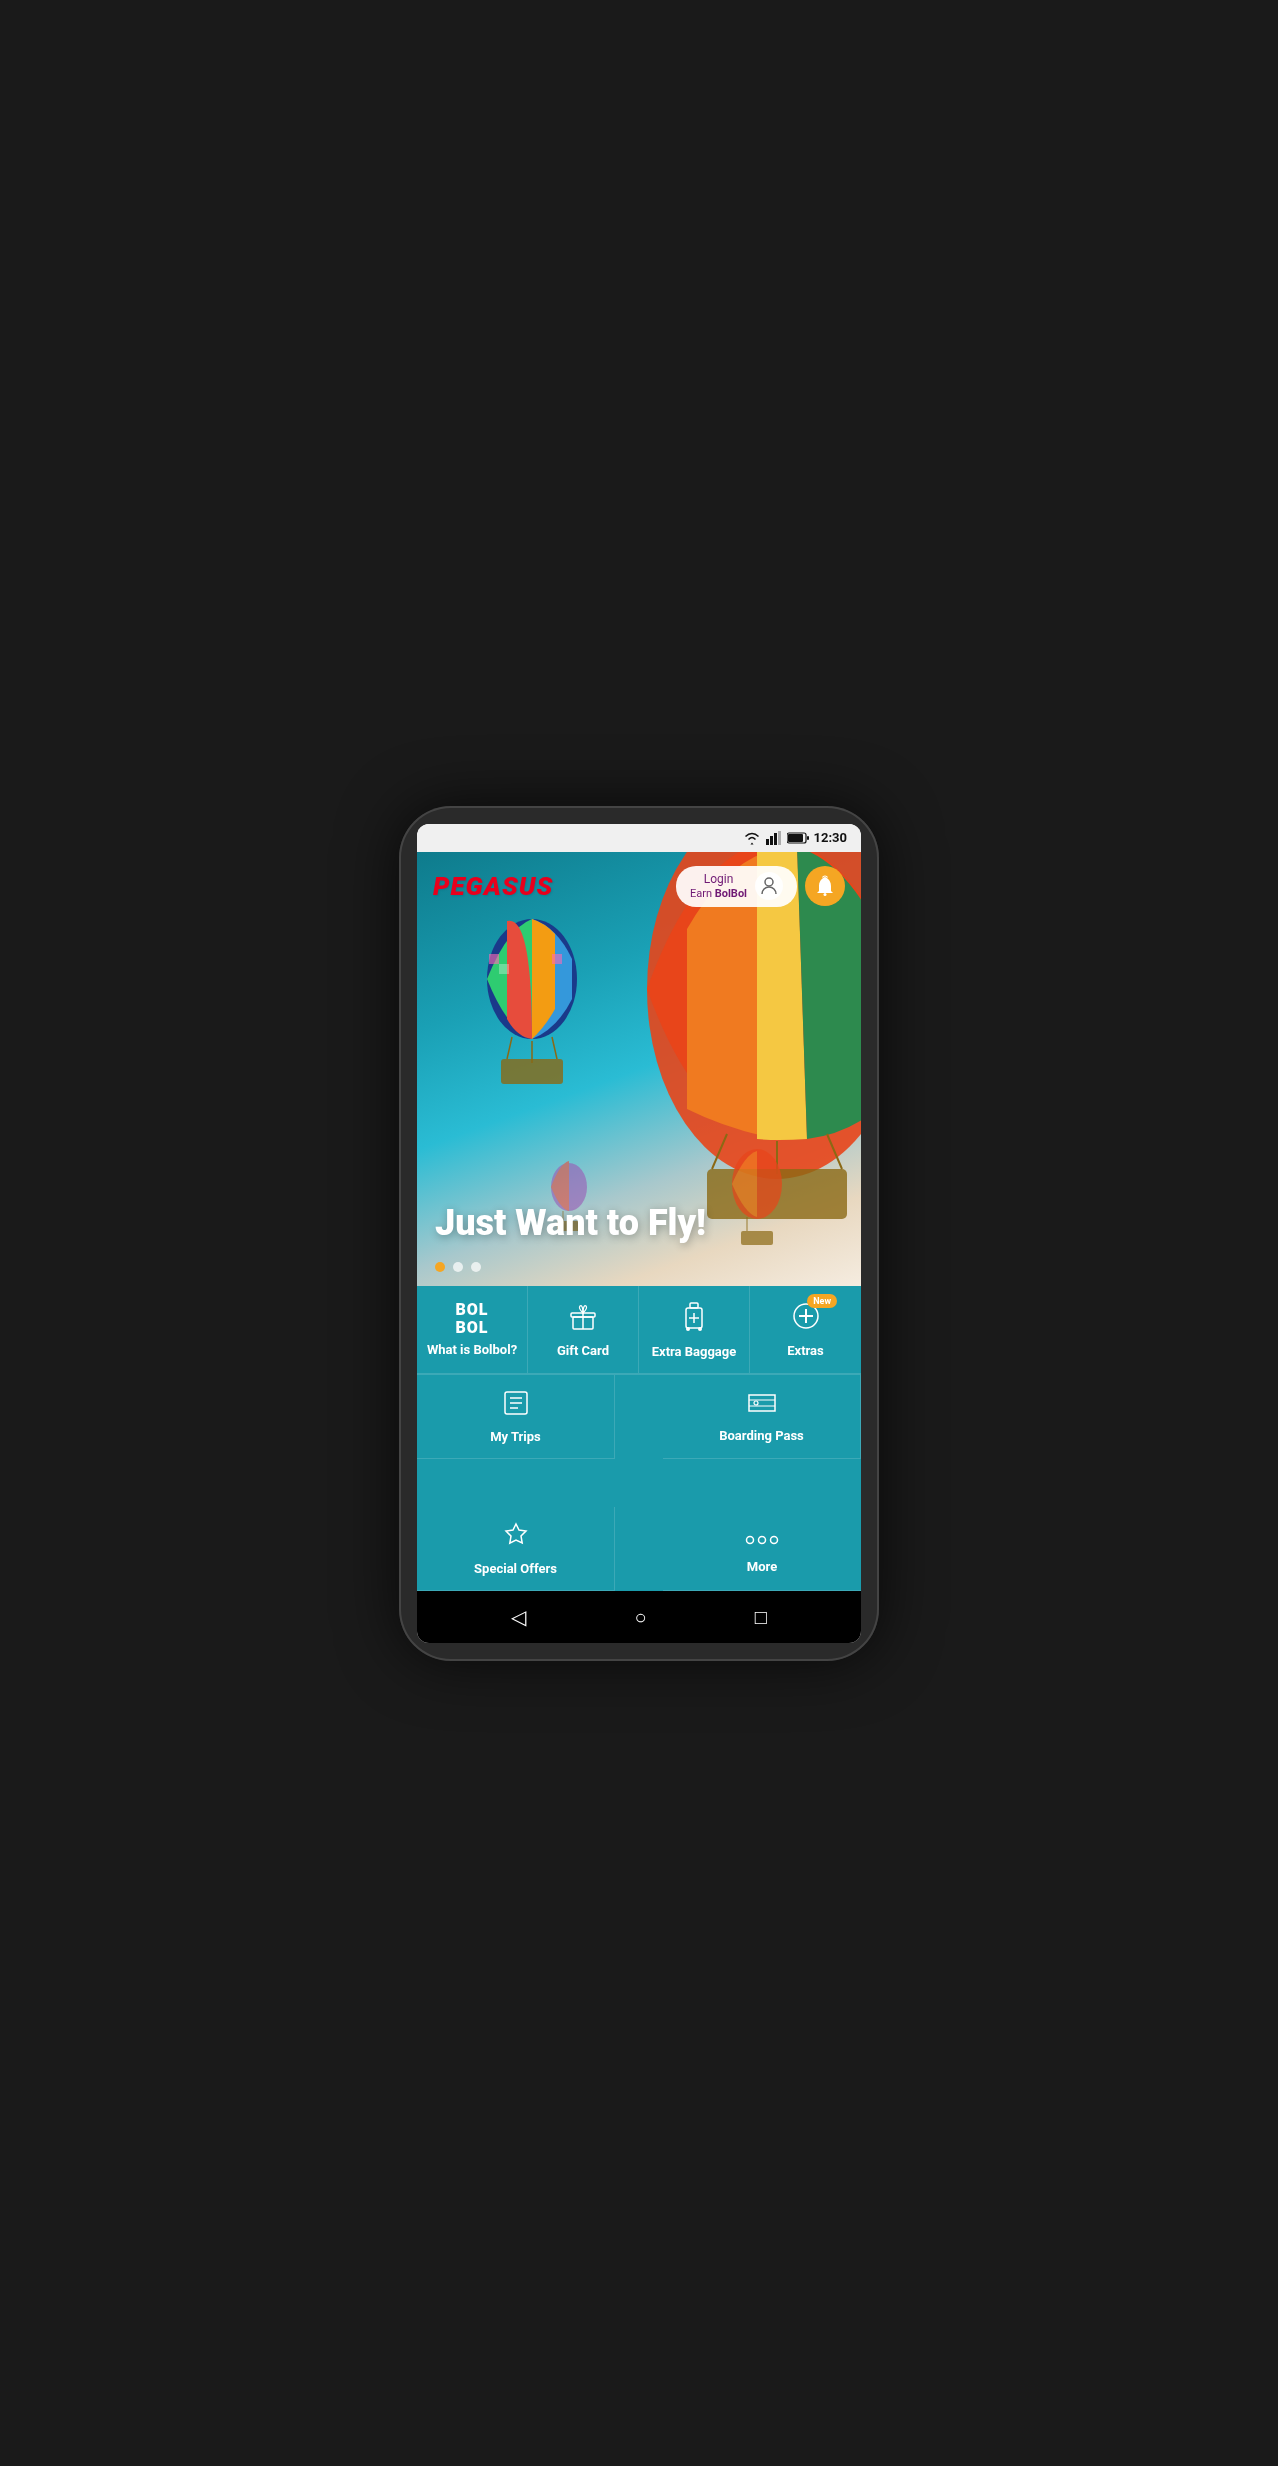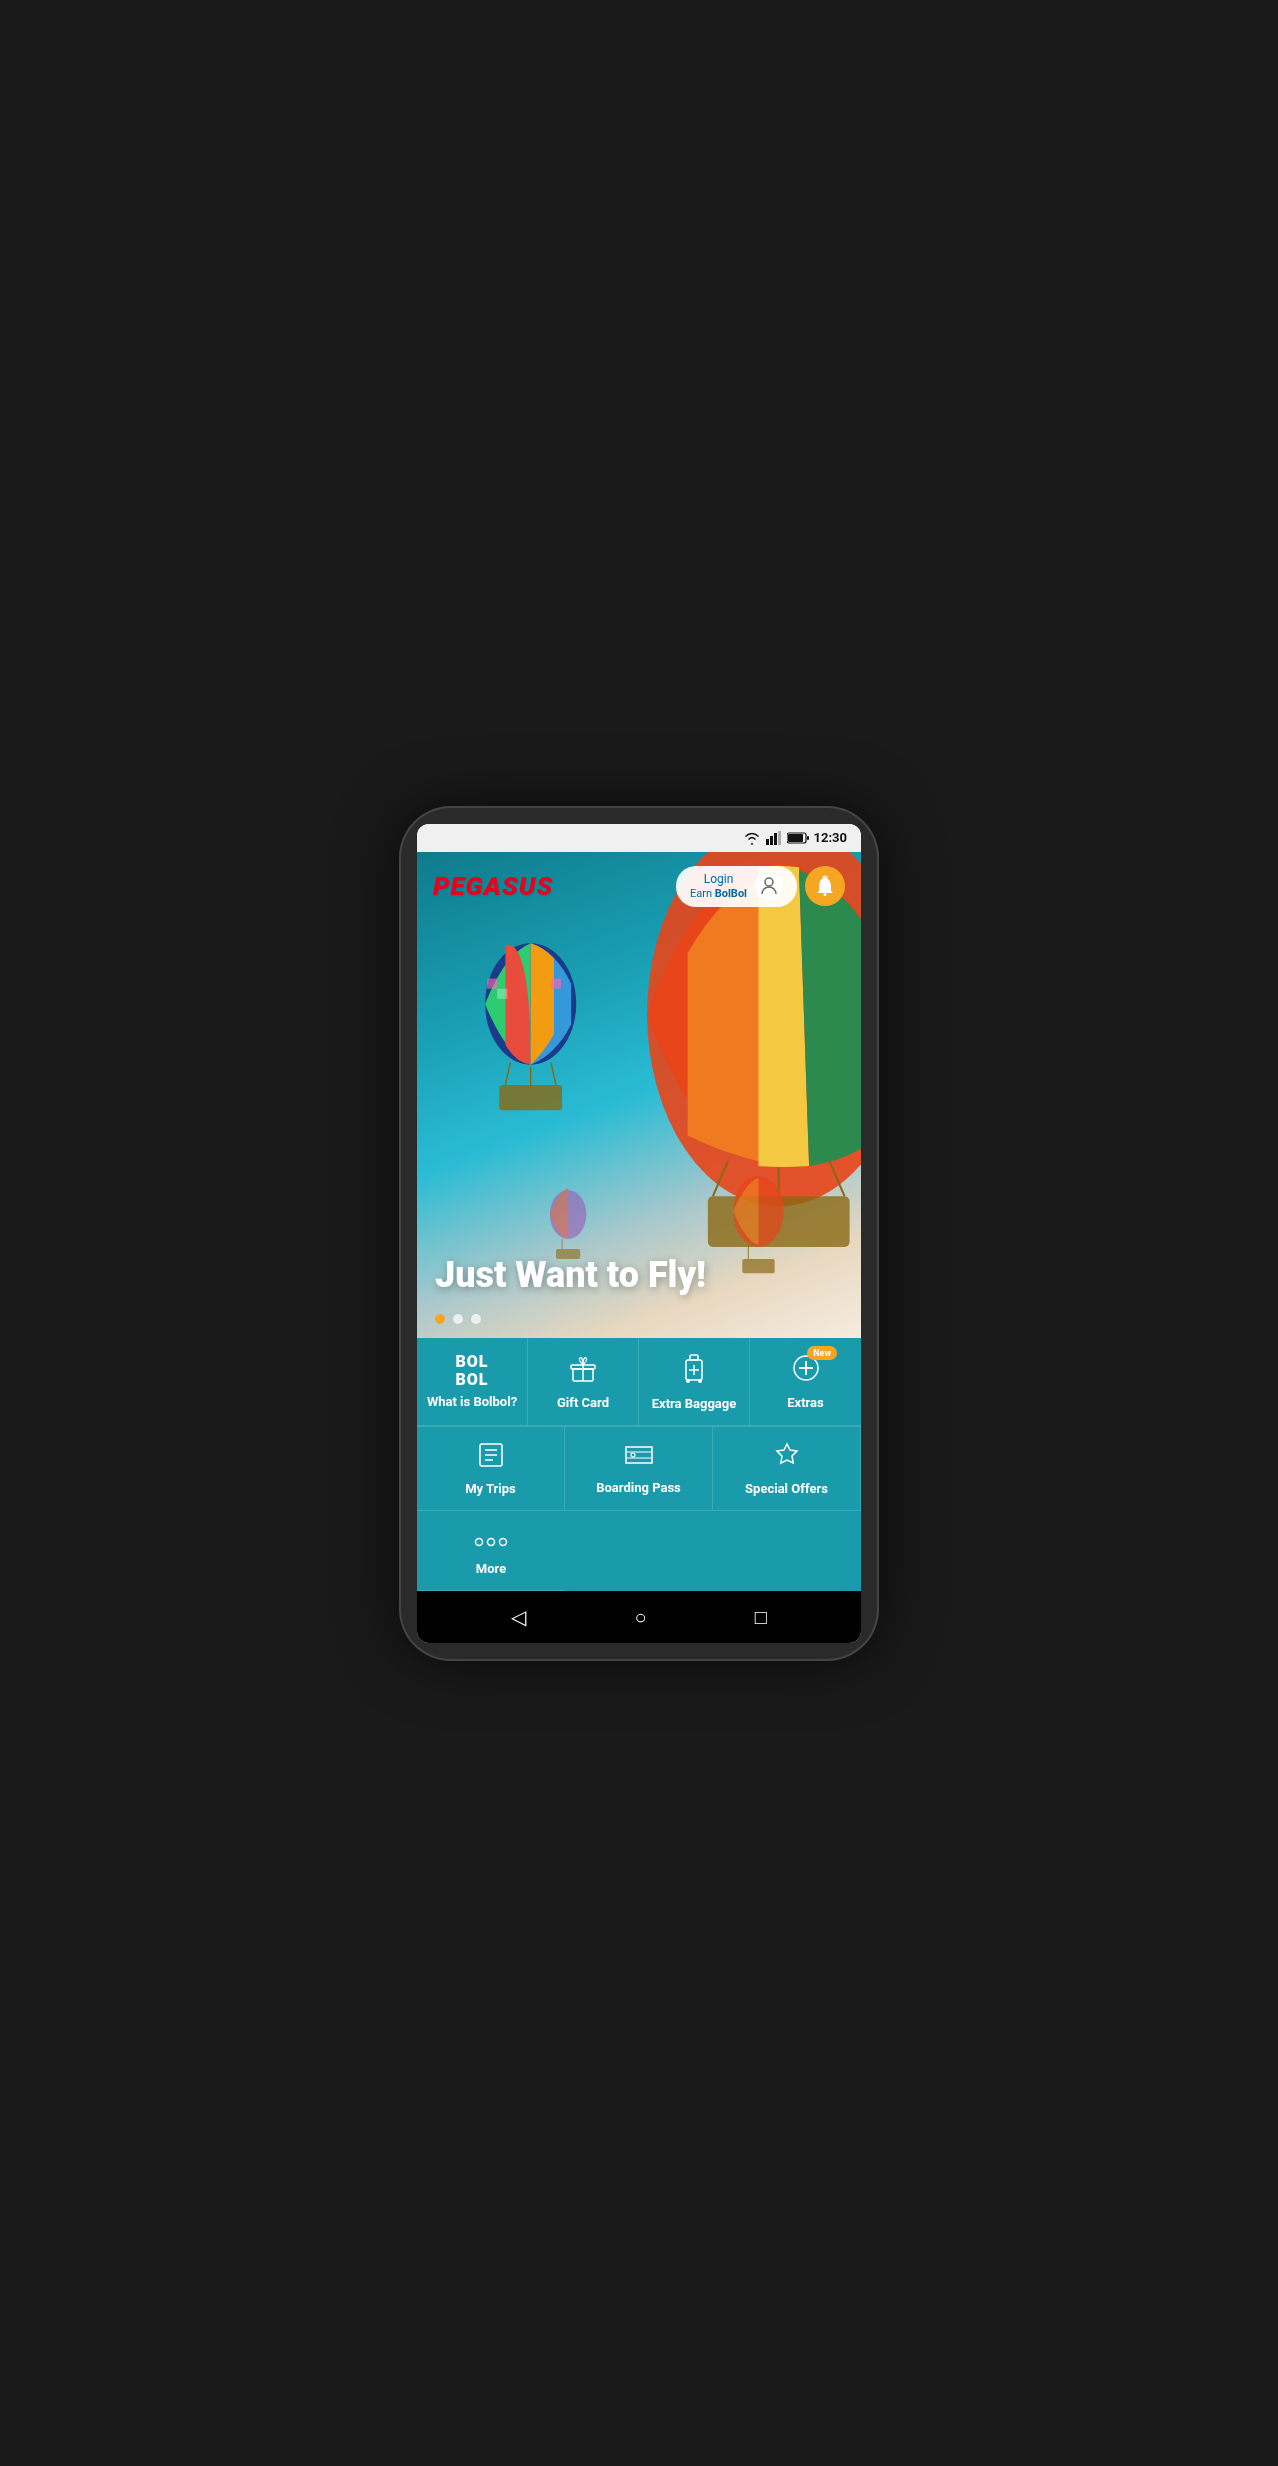--- a/index.html
+++ b/index.html
@@ -103,7 +103,7 @@
       flex-direction: column;
       align-items: center;
       font-size: 12px;
-      color: #0369a1;
+      color: #701a75;
       line-height: 1.3;
     }
     .login-pill-text .login-label {

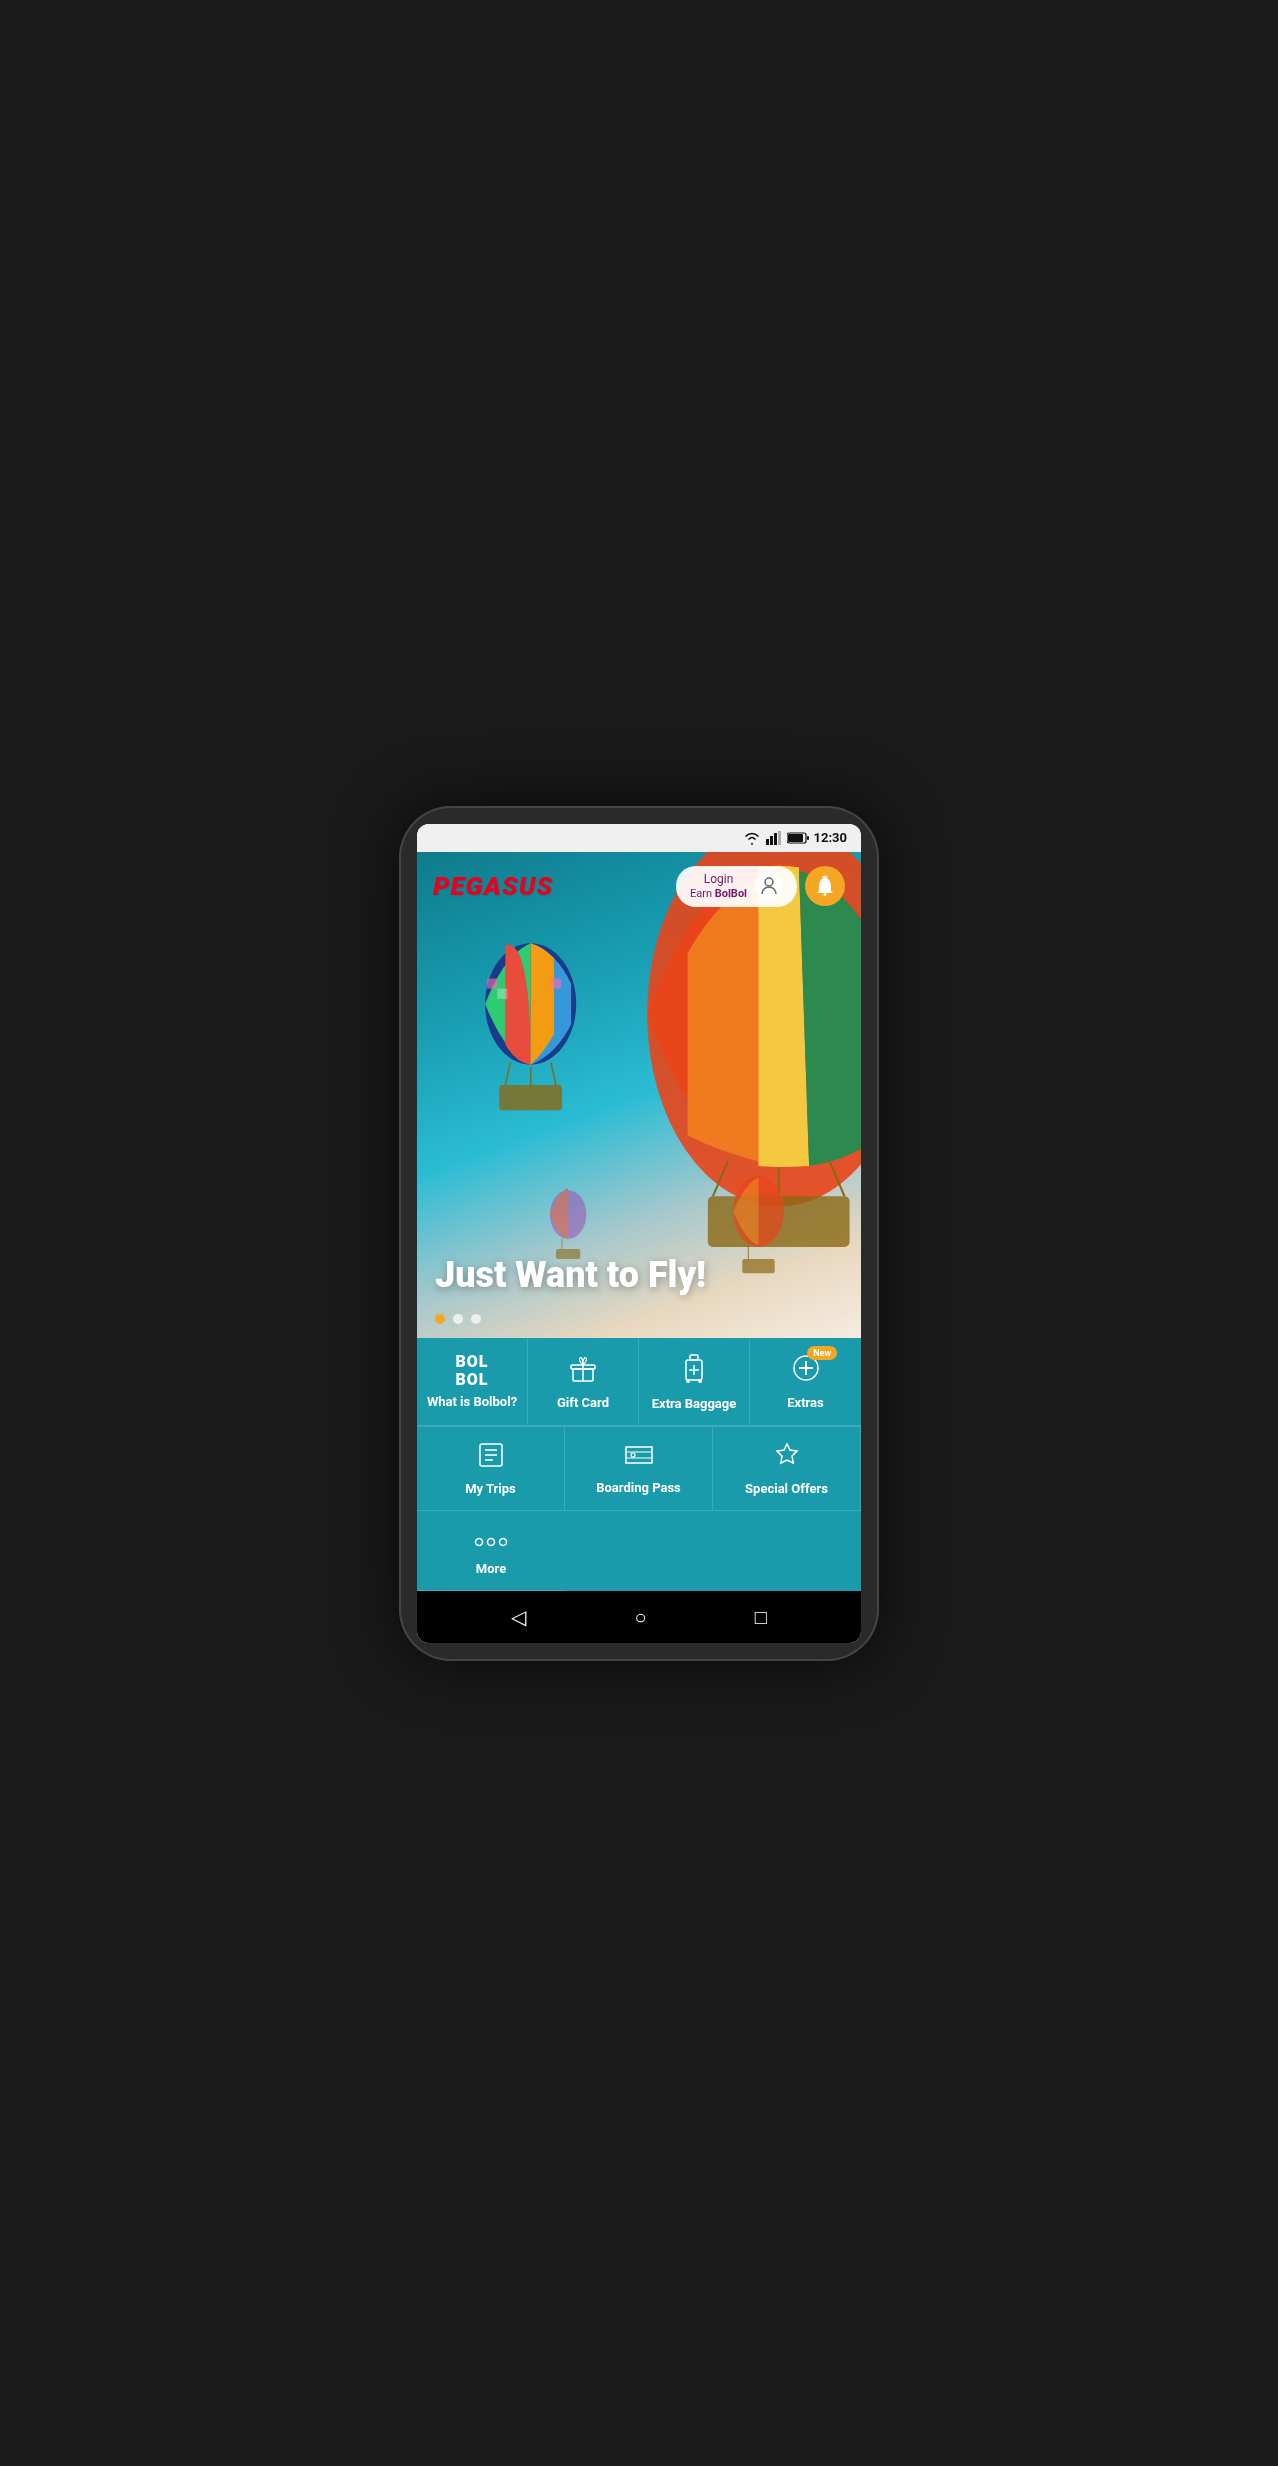--- a/index.html
+++ b/index.html
@@ -267,8 +267,9 @@
     .bottom-grid {
       background: #1a9bab;
       display: grid;
-      grid-template-columns: 1fr 1fr 1fr;
+      grid-template-columns: 1fr 1fr;
       border-top: 1px solid rgba(255,255,255,0.15);
+      gap: 48px;
     }
 
     

